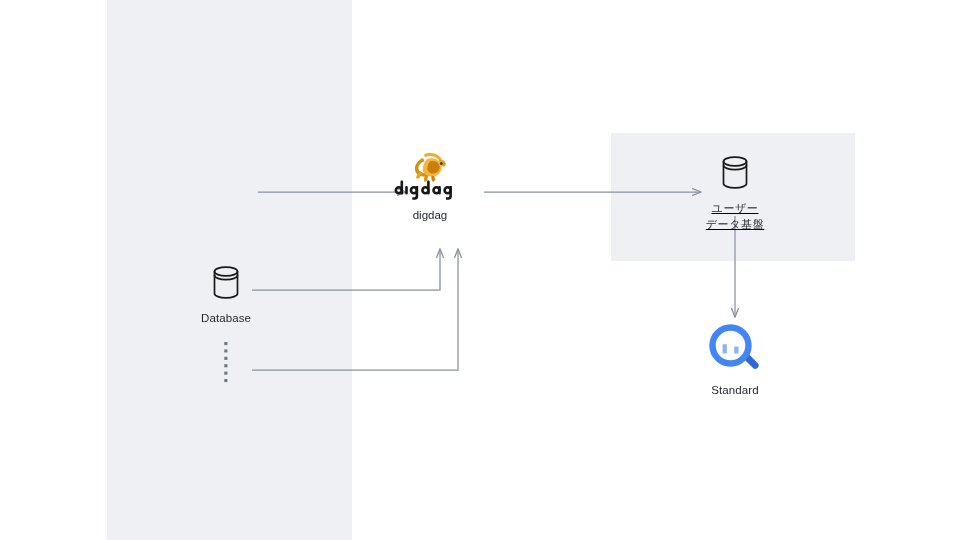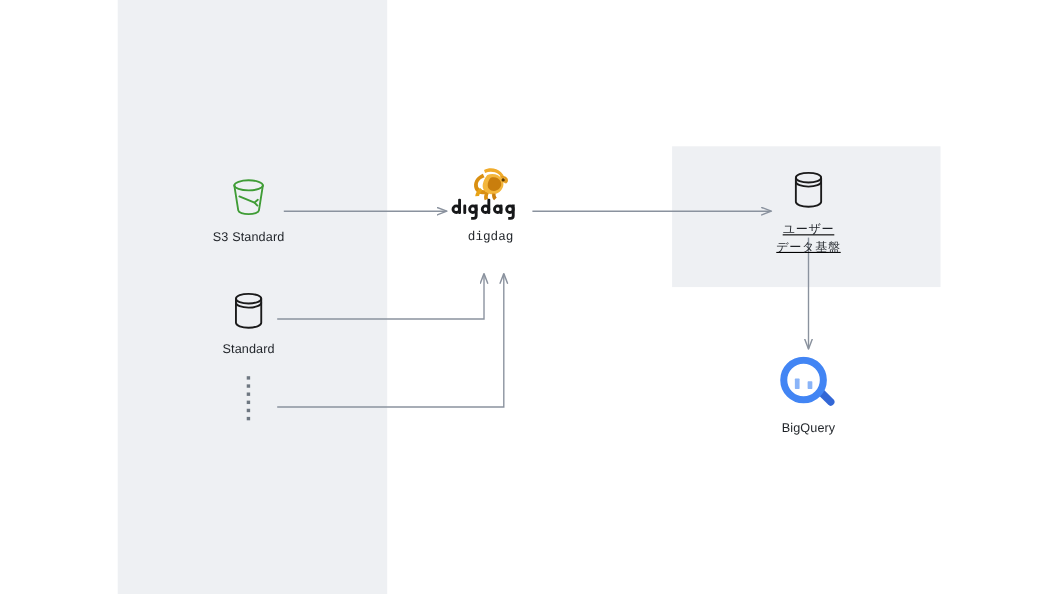--- a/index.html
+++ b/index.html
@@ -96,19 +96,6 @@
     </g>
   </svg>
 
-  <div class="node" id="node-s3">
-    <span class="node-icon">
-      <svg width="44" height="44" viewBox="0 0 44 44">
-        <g fill="none" stroke="#3f9c35" stroke-width="1.7" stroke-linecap="round" stroke-linejoin="round">
-          <ellipse cx="22" cy="10.5" rx="13" ry="4.6"></ellipse>
-          <path d="M9,10.5 L12.6,33.2 C12.9,35.2 17.1,36.7 22,36.7 C26.9,36.7 31.1,35.2 31.4,33.2 L35,10.5"></path>
-          <path d="M13.6,20.5 L27.4,26.2"></path>
-          <path d="M27.4,26.2 L30.4,23.6 M27.4,26.2 L30.0,28.9"></path>
-        </g>
-      </svg>
-    </span>
-    <span class="node-label">S3 Standard</span>
-  </div>
 
   <div class="node" id="node-database">
     <span class="node-icon">

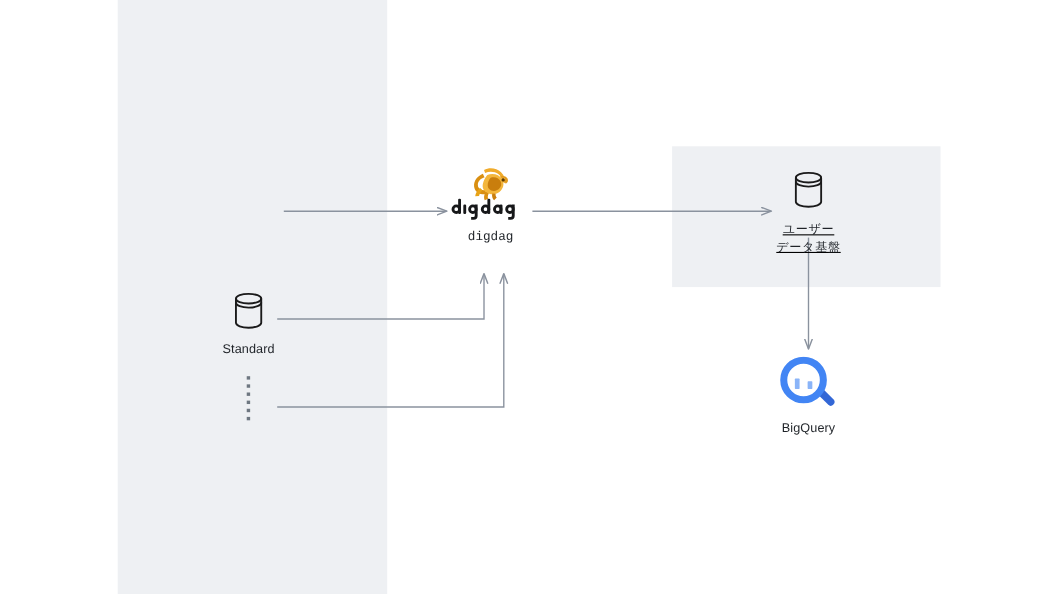--- a/index.html
+++ b/index.html
@@ -55,7 +55,7 @@
   #node-s3       { left: 180px; top: 158px; width: 92px; }
   #node-database { left: 180px; top: 262px; width: 92px; }
   #node-dots     { left: 196px; top: 340px; width: 60px; }
-  #node-digdag   { left: 404px; top: 150px; width: 84px; font-family: Liberation Mono, monospace; }
+  #node-digdag   { left: 388px; top: 150px; width: 84px; }
   #node-userdata { left: 688px; top: 152px; width: 94px; text-decoration: underline; }
   #node-bigquery { left: 694px; top: 324px; width: 82px; }
 

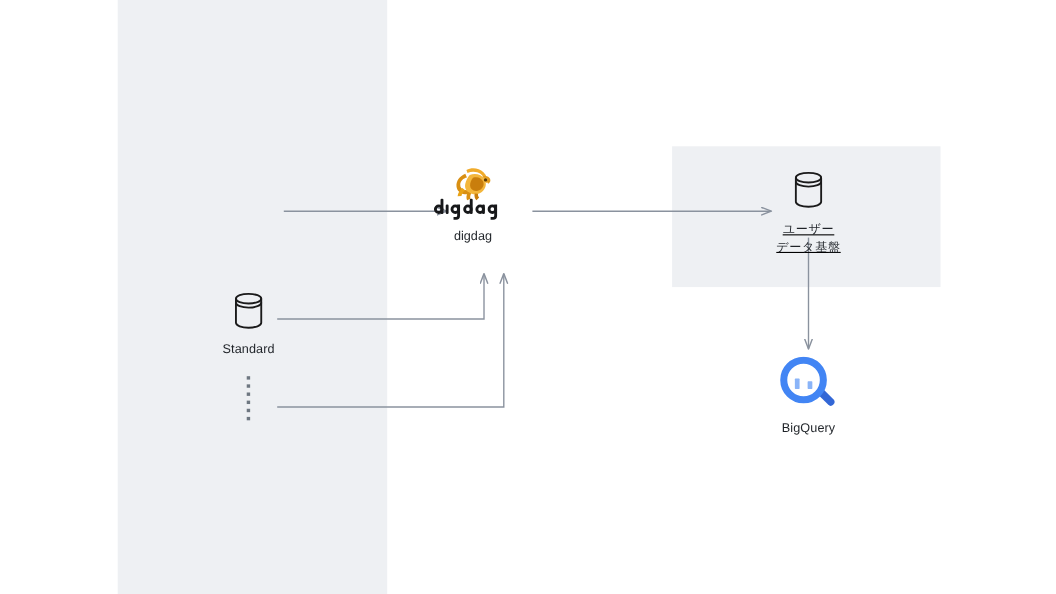--- a/index.html
+++ b/index.html
@@ -107,7 +107,7 @@
         </g>
       </svg>
     </span>
-    <span class="node-label">Standard</span>
+    <span class="node-label">Database</span>
   </div>
 
   <div class="node" id="node-dots">

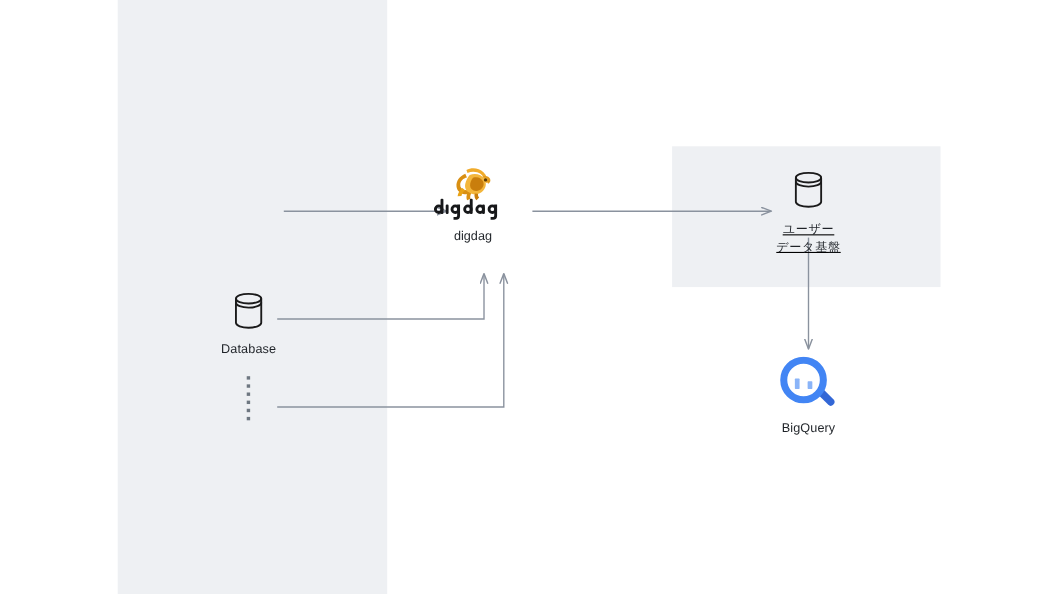--- a/index.html
+++ b/index.html
@@ -192,7 +192,7 @@
         <rect x="19.4" y="14.2" width="4.3" height="15.4" rx="0.6" fill="#ffffff"></rect>
       </svg>
     </span>
-    <span class="node-label">BigQuery</span>
+    <span class="node-label">Standard</span>
   </div>
 
 </div>

